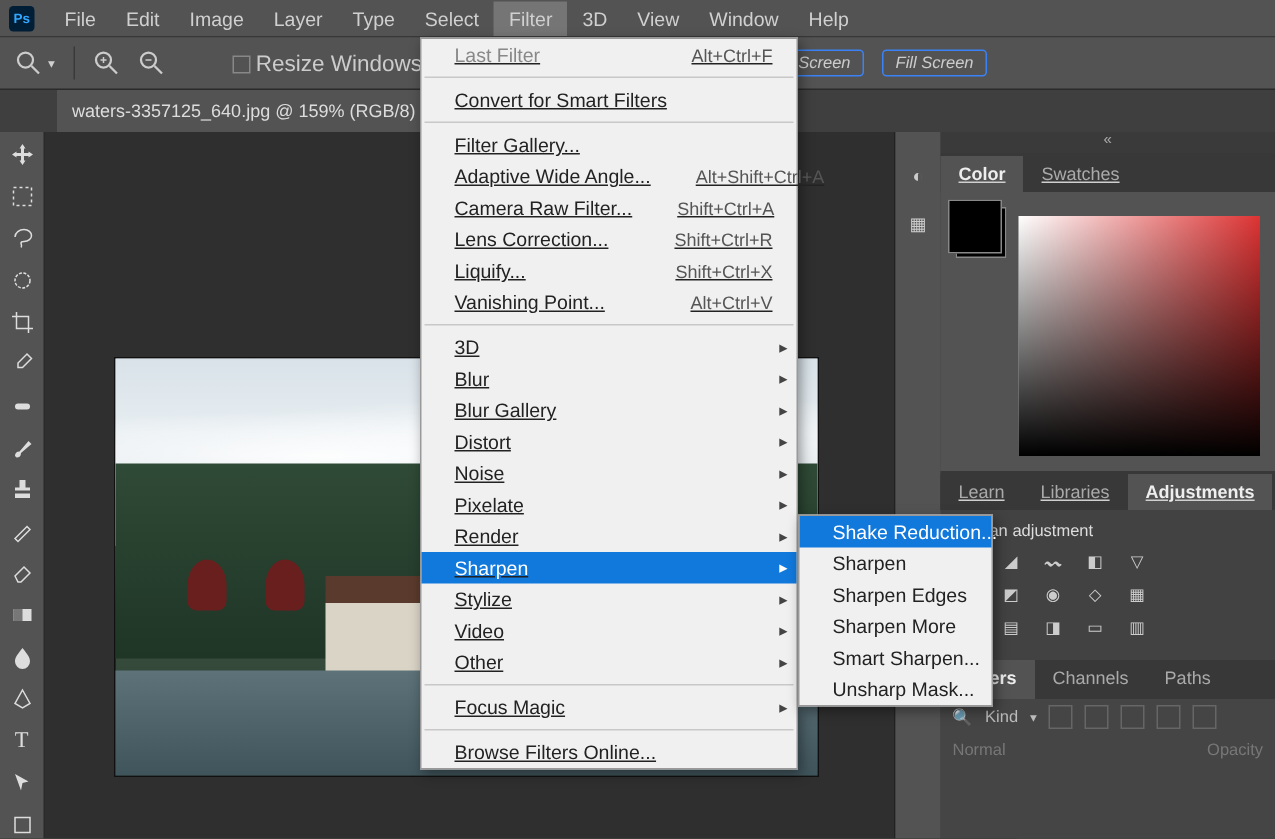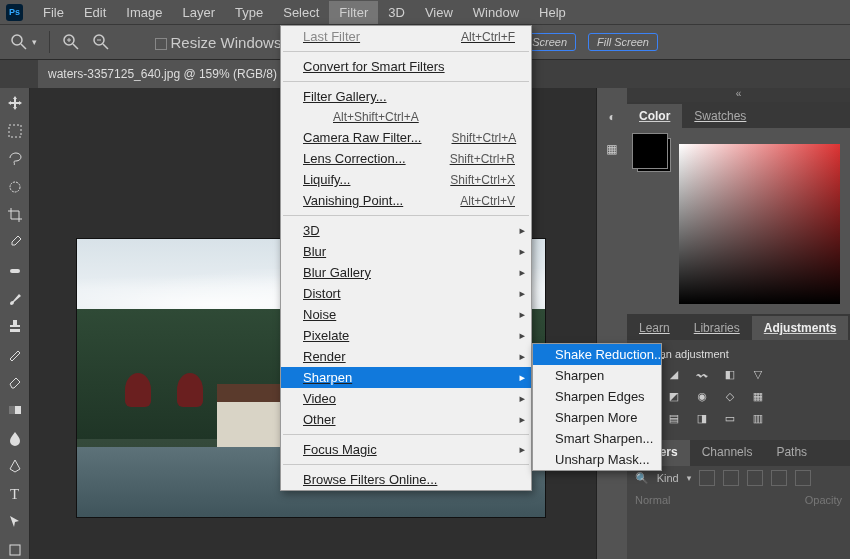--- a/index.html
+++ b/index.html
@@ -307,6 +307,7 @@
       <span>Filter Gallery...</span>
     </div>
   <div class="row">
+      <span>Adaptive Wide Angle...</span>
       <span class="sc">Alt+Shift+Ctrl+A</span>
     </div>
   <div class="row">

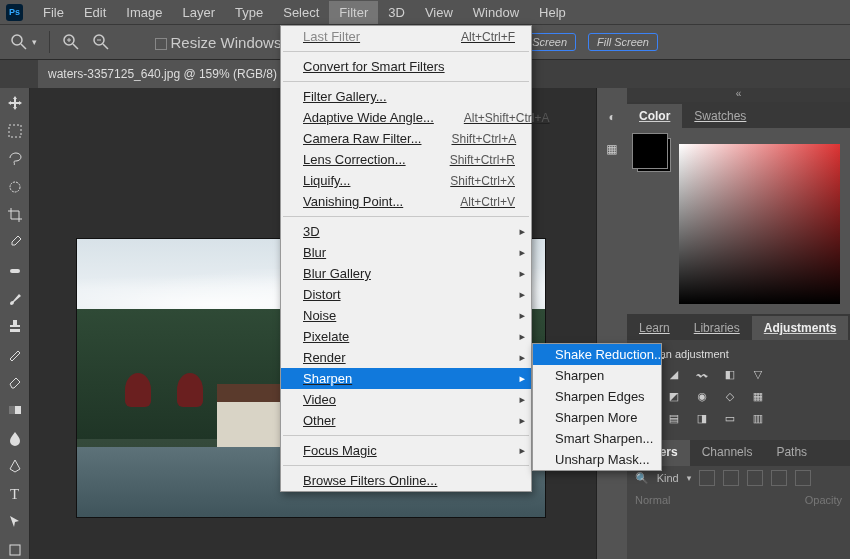--- a/index.html
+++ b/index.html
@@ -352,6 +352,9 @@
       <span>Sharpen</span>
     </div>
   <div class="row sub">
+      <span>Stylize</span>
+    </div>
+  <div class="row sub">
       <span>Video</span>
     </div>
   <div class="row sub">

